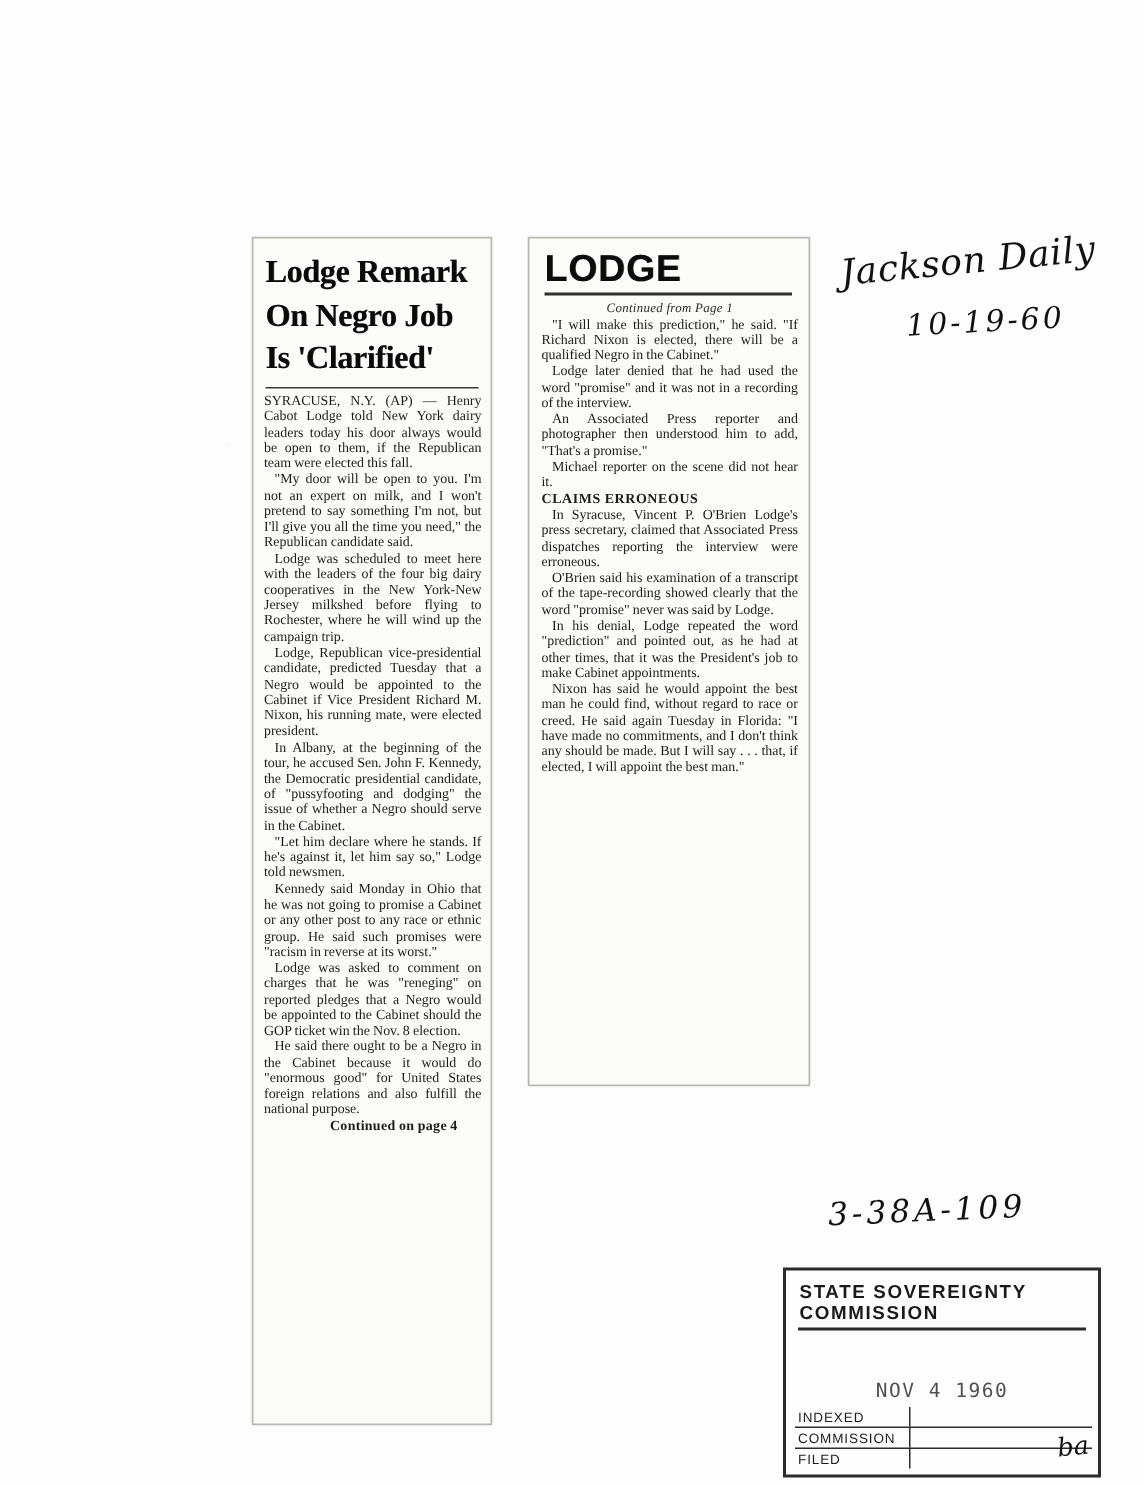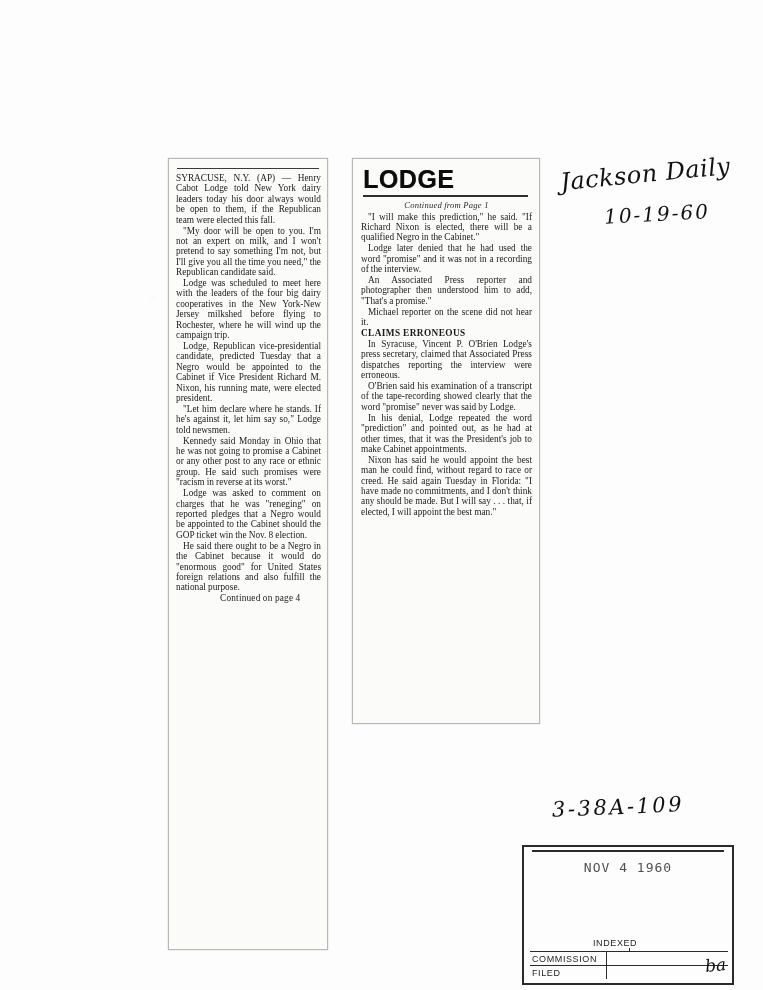--- a/index.html
+++ b/index.html
@@ -236,6 +236,11 @@
 <div class="page">
 
   <div class="clip" id="clip-left">
+    <div class="headline">
+      <span class="hl-line">Lodge Remark</span>
+      <span class="hl-line">On Negro Job</span>
+      <span class="hl-line">Is 'Clarified'</span>
+    </div>
     <div class="hrule"></div>
     <div class="col-body">
       <p class="lead">SYRACUSE, N.Y. (AP) — Henry Cabot Lodge told New York dairy leaders today his door always would be open to them, if the Republican team were elected this fall.</p>

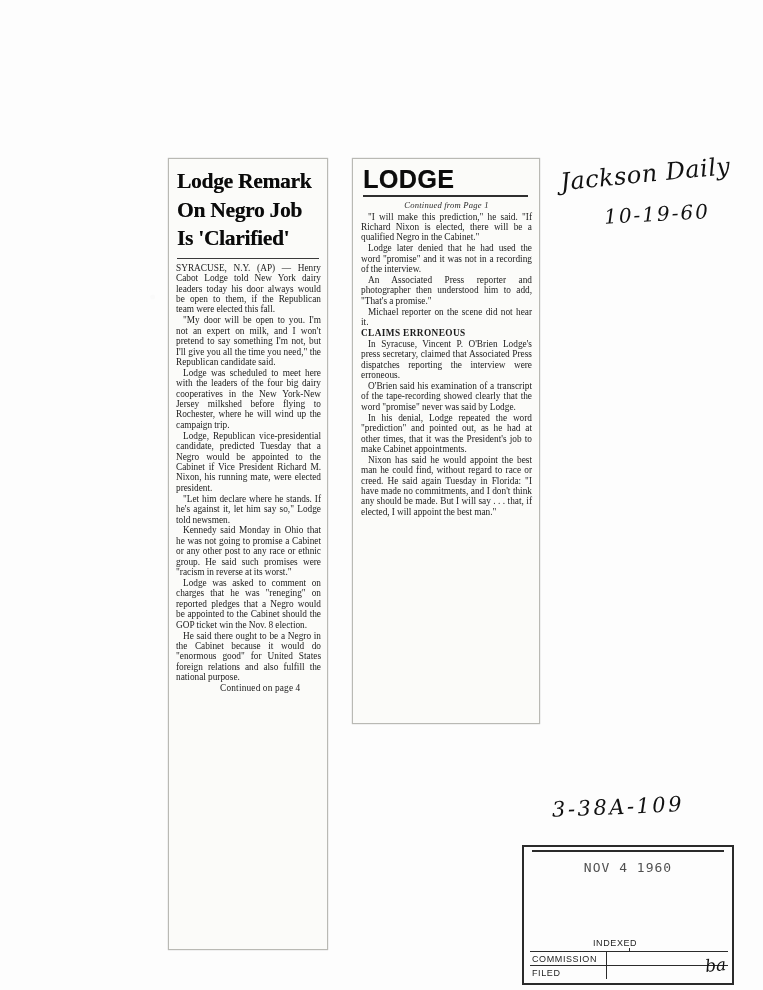--- a/index.html
+++ b/index.html
@@ -247,6 +247,7 @@
       <p>"My door will be open to you. I'm not an expert on milk, and I won't pretend to say something I'm not, but I'll give you all the time you need," the Republican candidate said.</p>
       <p>Lodge was scheduled to meet here with the leaders of the four big dairy cooperatives in the New York-New Jersey milkshed before flying to Rochester, where he will wind up the campaign trip.</p>
       <p>Lodge, Republican vice-presidential candidate, predicted Tuesday that a Negro would be appointed to the Cabinet if Vice President Richard M. Nixon, his running mate, were elected president.</p>
+      <p>In Albany, at the beginning of the tour, he accused Sen. John F. Kennedy, the Democratic presidential candidate, of "pussyfooting and dodging" the issue of whether a Negro should serve in the Cabinet.</p>
       <p>"Let him declare where he stands. If he's against it, let him say so," Lodge told newsmen.</p>
       <p>Kennedy said Monday in Ohio that he was not going to promise a Cabinet or any other post to any race or ethnic group. He said such promises were "racism in reverse at its worst."</p>
       <p>Lodge was asked to comment on charges that he was "reneging" on reported pledges that a Negro would be appointed to the Cabinet should the GOP ticket win the Nov. 8 election.</p>

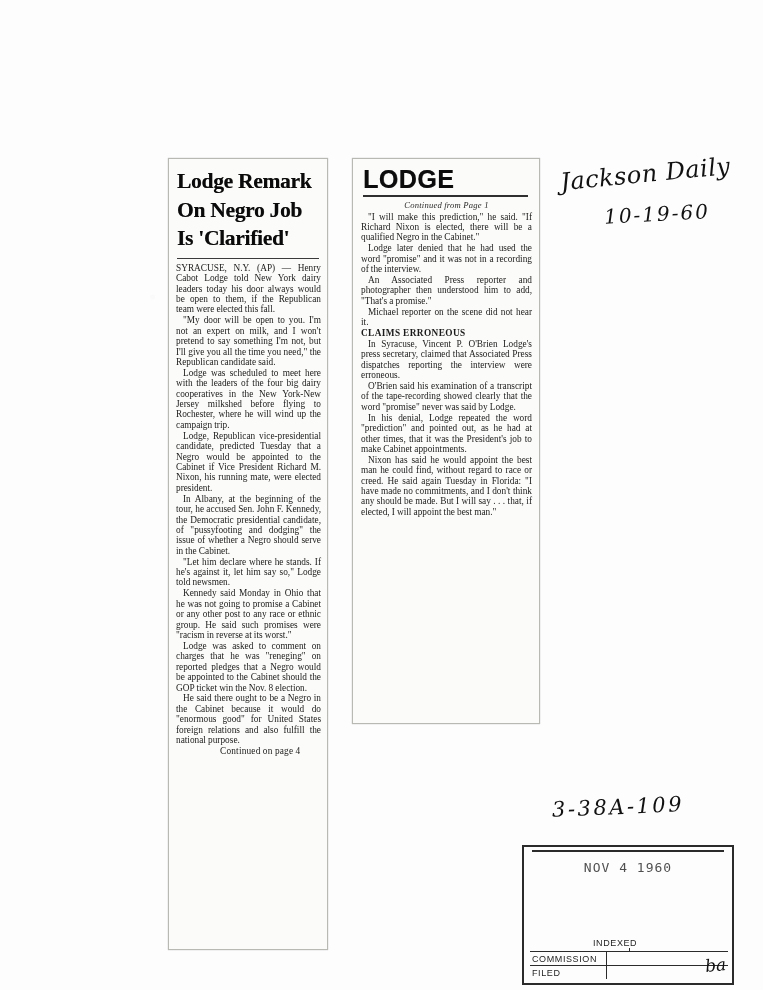--- a/index.html
+++ b/index.html
@@ -121,7 +121,7 @@
   }
   .jump {
     font-family: "Liberation Sans", sans-serif;
-    font-weight: normal;
+    font-weight: bold;
     font-size: 8px;
     text-align: center;
     margin-top: 6px;

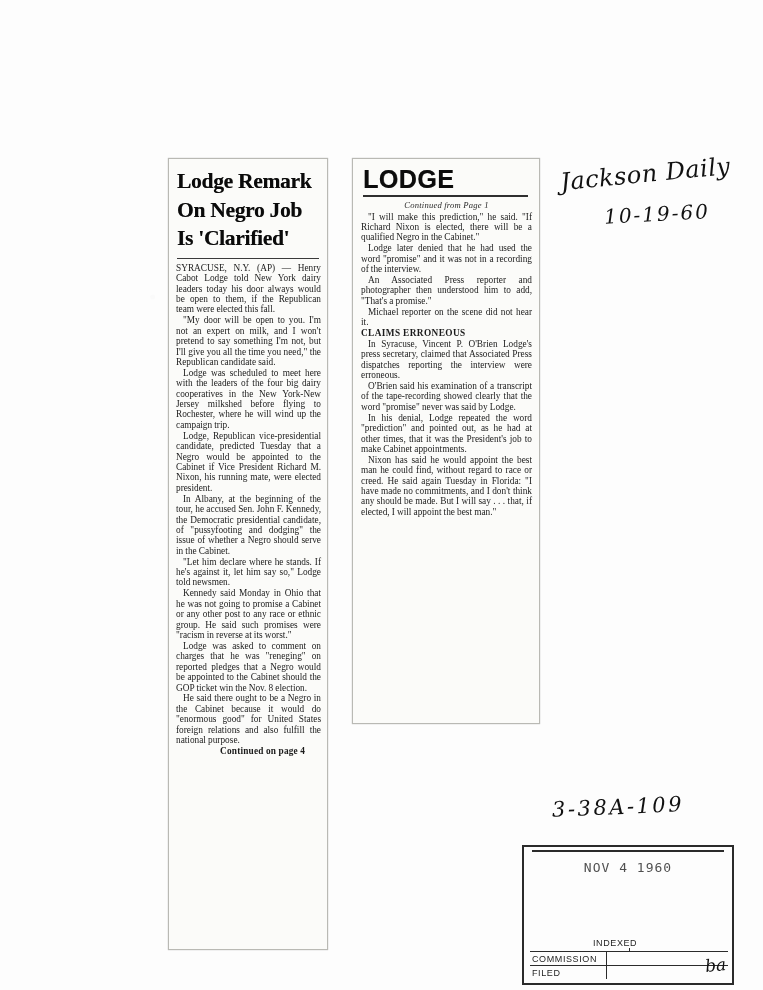--- a/index.html
+++ b/index.html
@@ -278,6 +278,7 @@
   <div class="handwrite" id="hw-filenum">3-38A-109</div>
 
   <div id="stamp">
+    <div class="stamp-title">STATE SOVEREIGNTY COMMISSION</div>
     <div class="stamp-title-rule"></div>
     <div class="stamp-date">NOV 4 1960</div>
     <div class="stamp-rows">

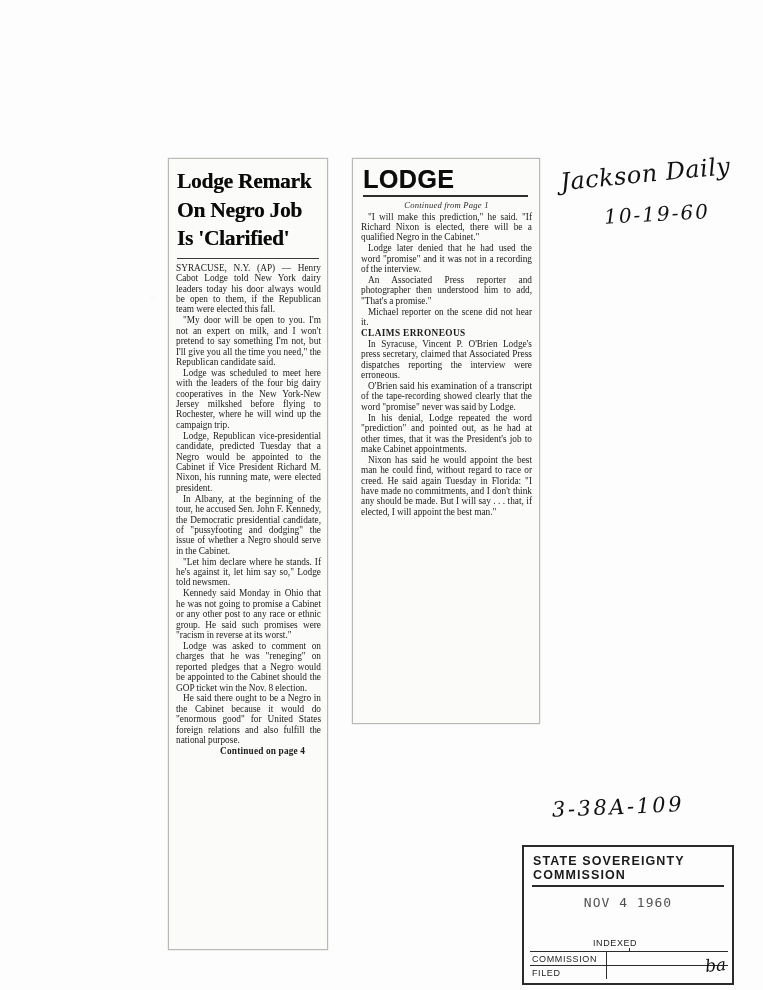--- a/index.html
+++ b/index.html
@@ -189,7 +189,7 @@
     font-size: 13px;
     letter-spacing: 1px;
     text-align: center;
-    margin-top: 8px;
+    margin-top: 33px;
     color: #2a2a2a;
     opacity: 0.82;
   }

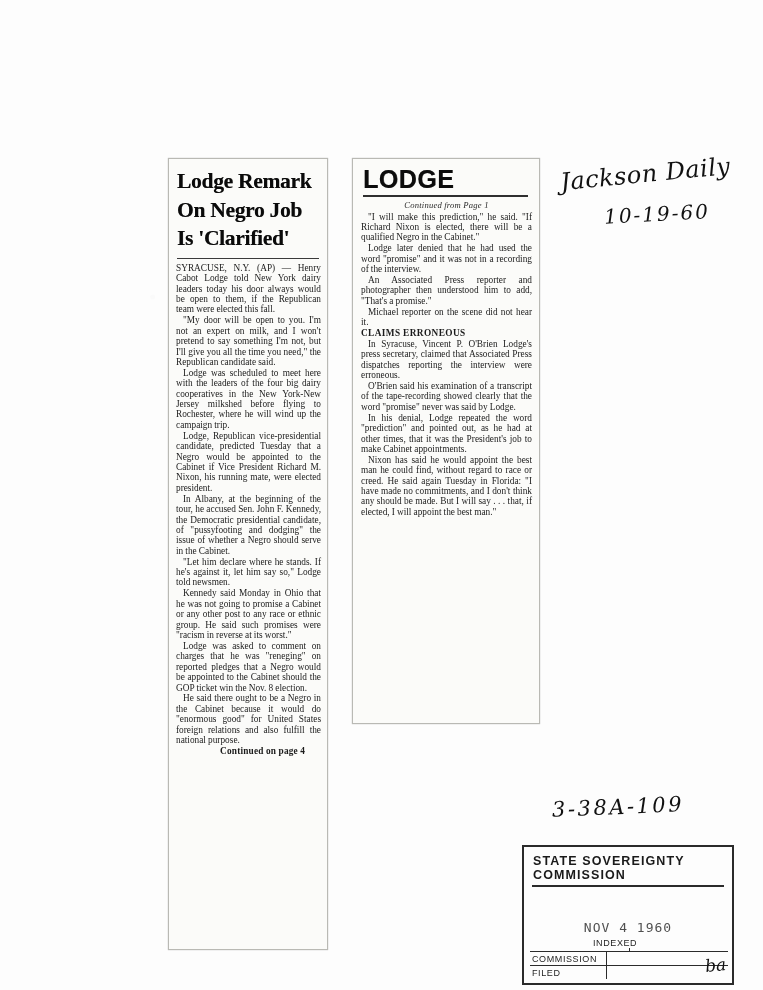--- a/index.html
+++ b/index.html
@@ -205,7 +205,7 @@
     height: 13px;
     border-top: 1.5px solid #2b2b2b;
   }
-  #stamp .stamp-row:first-child { border-top: none; flex-direction: column; }
+  #stamp .stamp-row:first-child { border-top: none; }
   #stamp .stamp-label {
     font-family: "Liberation Sans", sans-serif;
     font-size: 9px;

